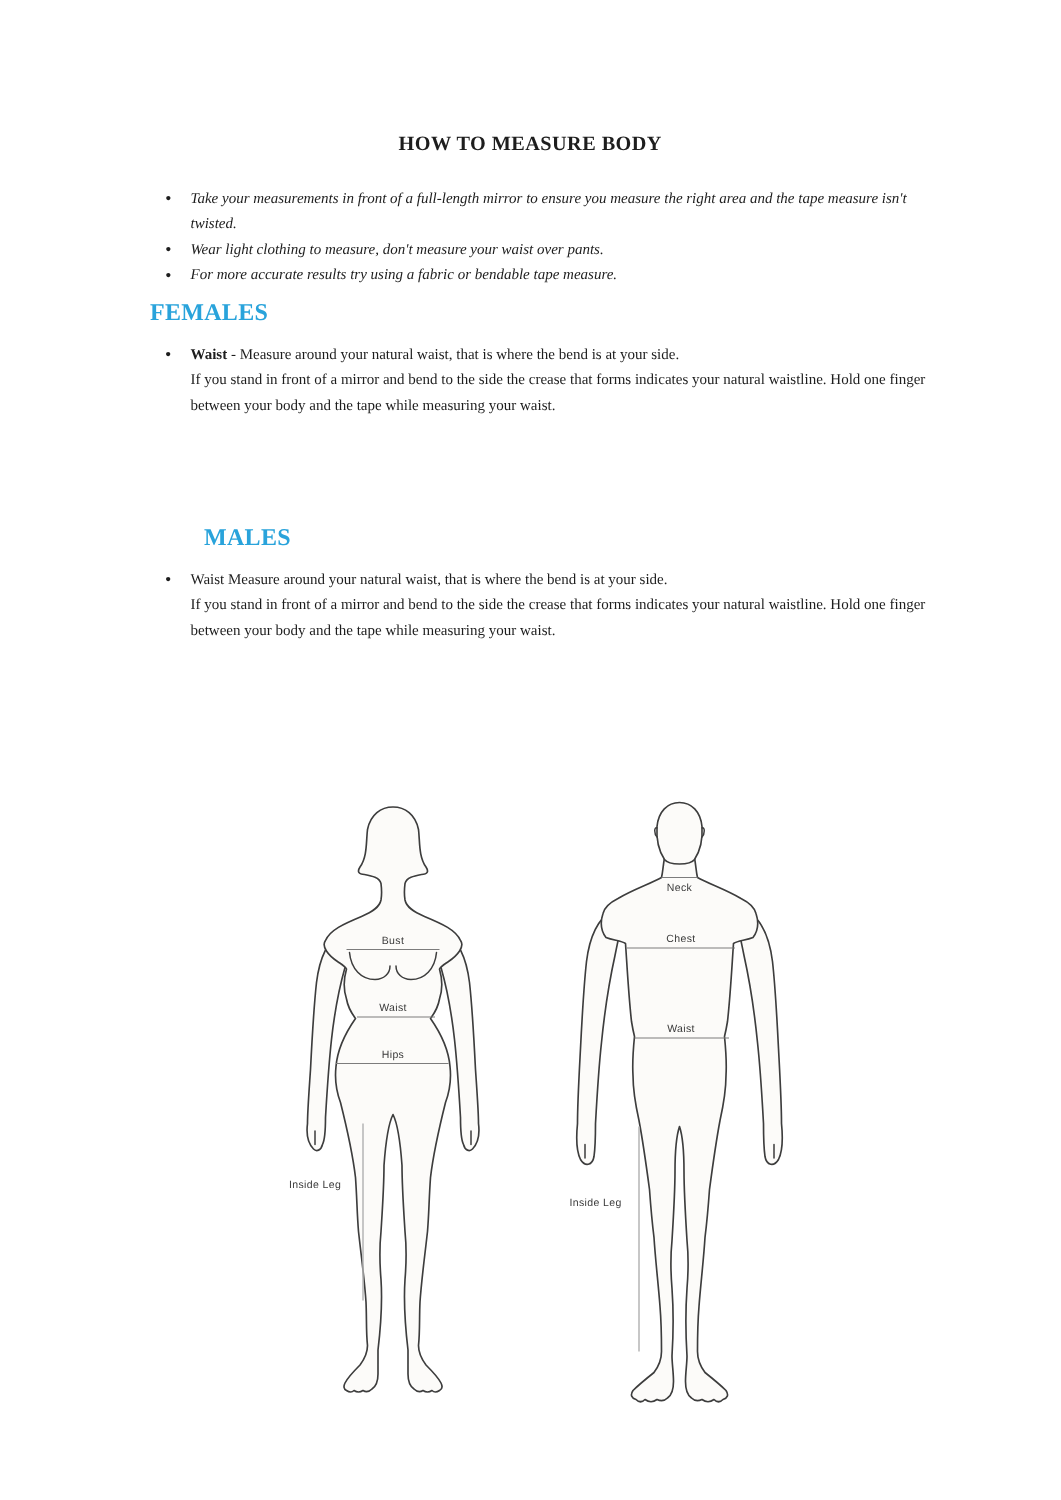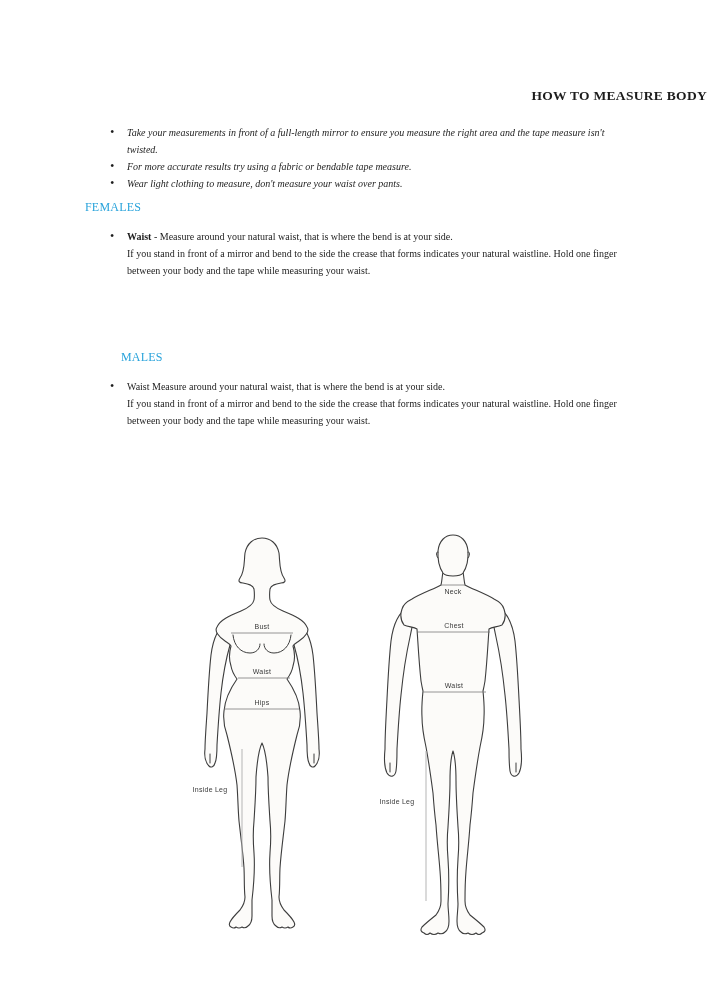--- a/index.html
+++ b/index.html
@@ -14,7 +14,7 @@
   }
   .doc-title{
     position:absolute;top:88px;left:0;right:0;
-    text-align:right;
+    text-align:center;
     font-size:13.5px;font-weight:bold;letter-spacing:.3px;
     margin:0;
   }

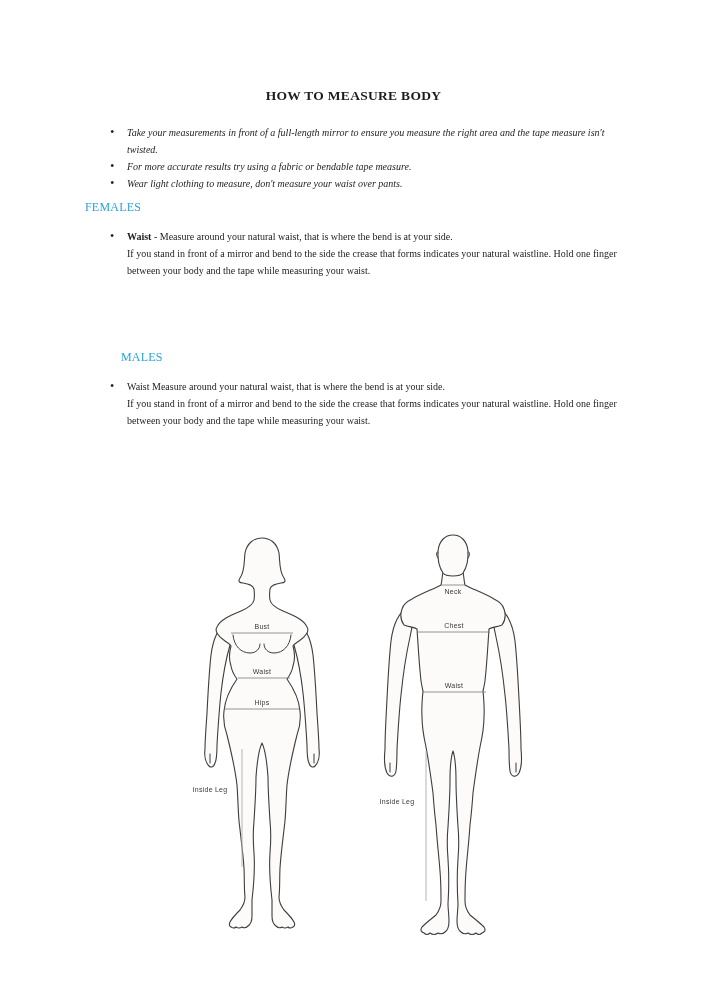--- a/index.html
+++ b/index.html
@@ -69,8 +69,8 @@
 
   <ul class="bullet-list intro">
     <li>Take your measurements in front of a full-length mirror to ensure you measure the right area and the tape measure isn't twisted.</li>
+    <li>Wear light clothing to measure, don't measure your waist over pants.</li>
     <li>For more accurate results try using a fabric or bendable tape measure.</li>
-    <li>Wear light clothing to measure, don't measure your waist over pants.</li>
   </ul>
 
   <h2 class="sec-heading females-heading" style="color: rgb(41, 163, 219);">FEMALES</h2>

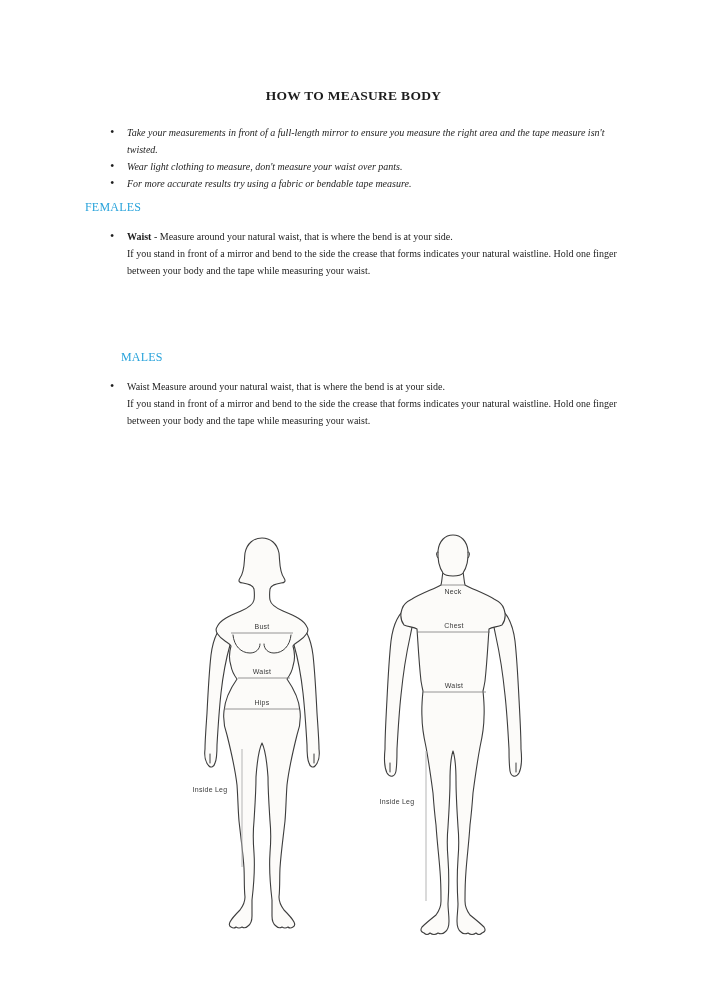--- a/index.html
+++ b/index.html
@@ -38,8 +38,8 @@
   .males-list{top:378px;}
   .term{font-weight:bold;}
   .sec-heading{
-    position:absolute;left:85px;
-    font-size:12px;font-weight:normal;letter-spacing:.2px;
+    position:absolute;left:100px;
+    font-size:16px;font-weight:bold;letter-spacing:.2px;
     margin:0;
     font-family:"Liberation Serif", serif;
   }

